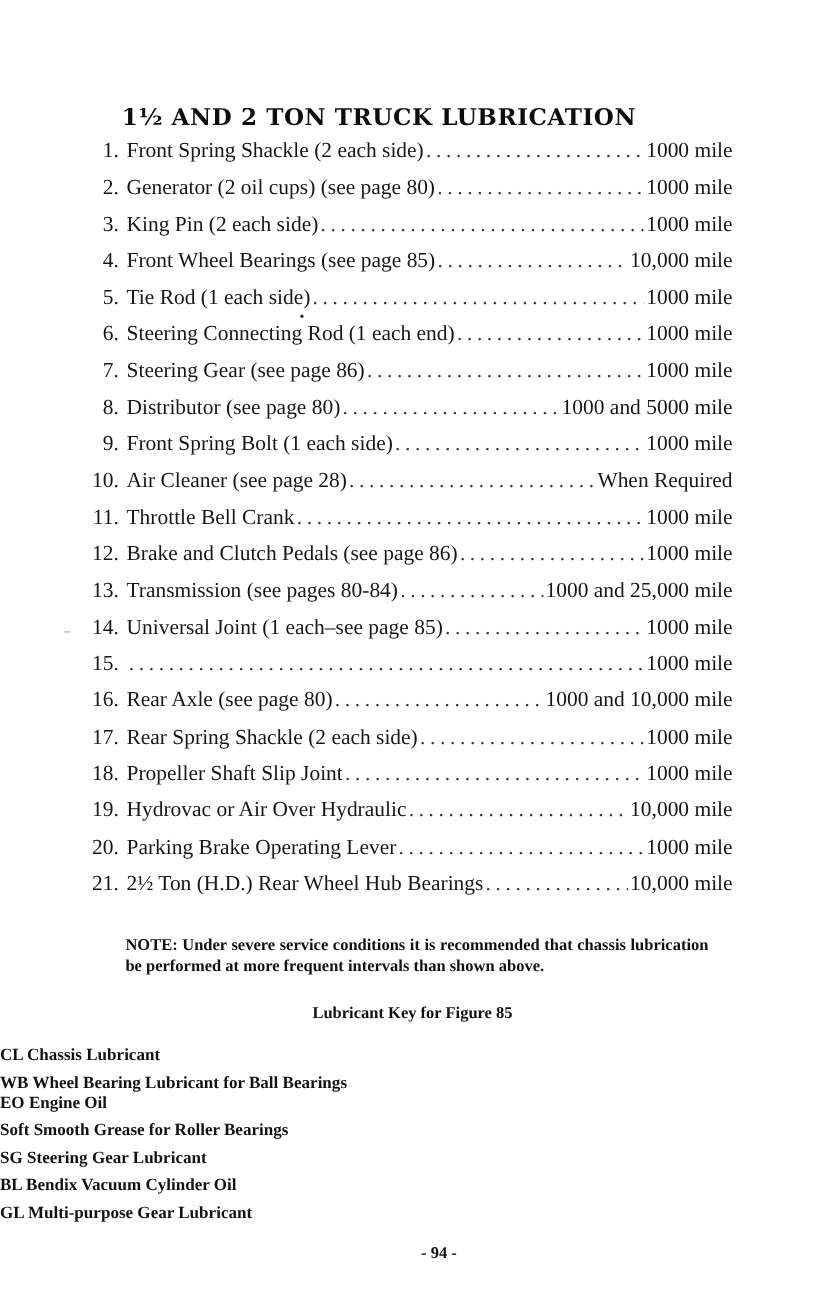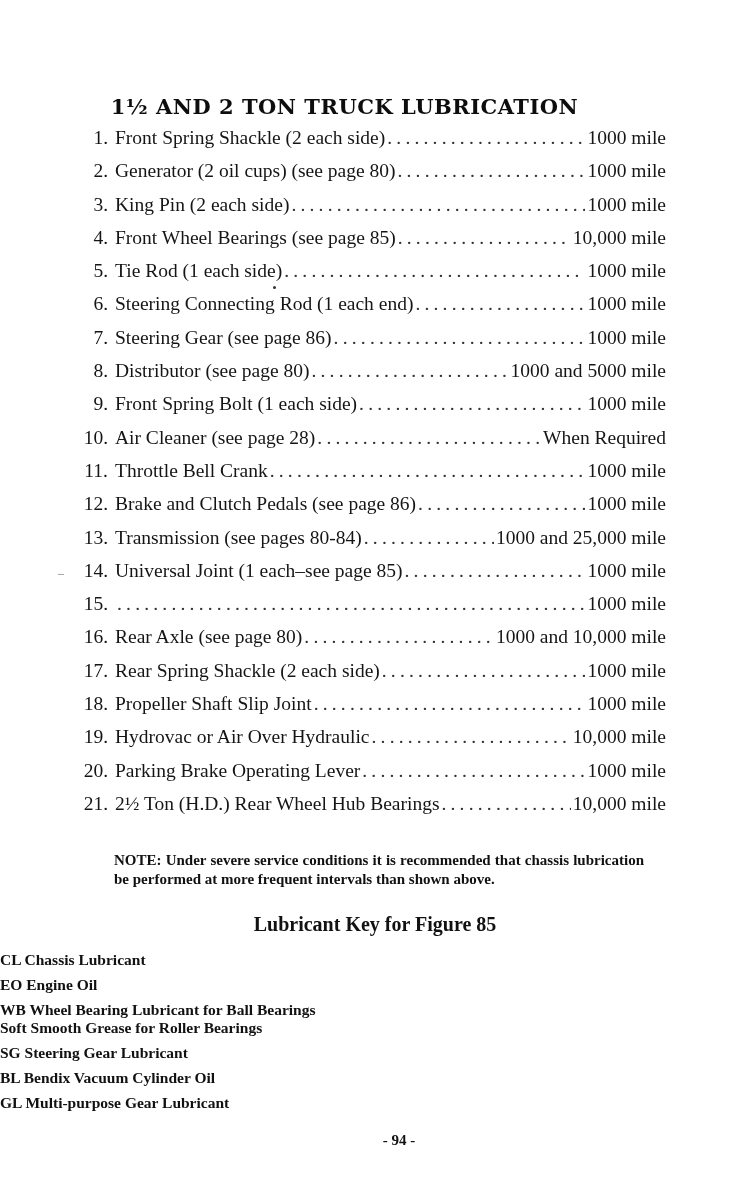--- a/index.html
+++ b/index.html
@@ -31,7 +31,7 @@
     }
     .key-title {
       position: absolute; top: 913px; left: 0; width: 750px; text-align: center;
-      font-family: "Liberation Serif", serif; font-weight: bold; font-size: 20px; color: #111;
+      font-family: "Liberation Serif", serif; font-weight: bold; font-size: 15px; color: #111;
     }
     .key-list { position: absolute; top: 951px; left: 0; width: 723px; text-align: left; }
     .key-entry {

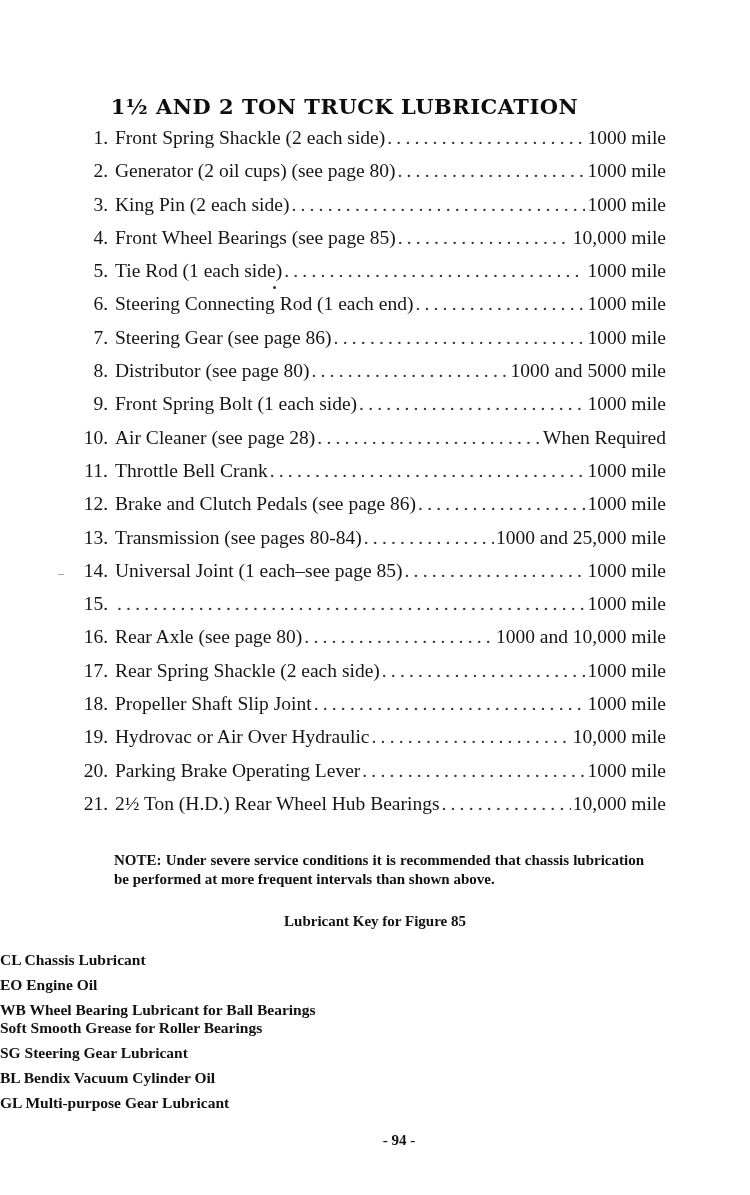--- a/index.html
+++ b/index.html
@@ -193,8 +193,8 @@
 
 <div class="key-list">
   <div class="key-entry spaced">CL Chassis Lubricant</div>
+  <div class="key-entry">WB Wheel Bearing Lubricant for Ball Bearings</div>
   <div class="key-entry spaced">EO Engine Oil</div>
-  <div class="key-entry">WB Wheel Bearing Lubricant for Ball Bearings</div>
   <div class="key-entry spaced">Soft Smooth Grease for Roller Bearings</div>
   <div class="key-entry spaced">SG Steering Gear Lubricant</div>
   <div class="key-entry spaced">BL Bendix Vacuum Cylinder Oil</div>

